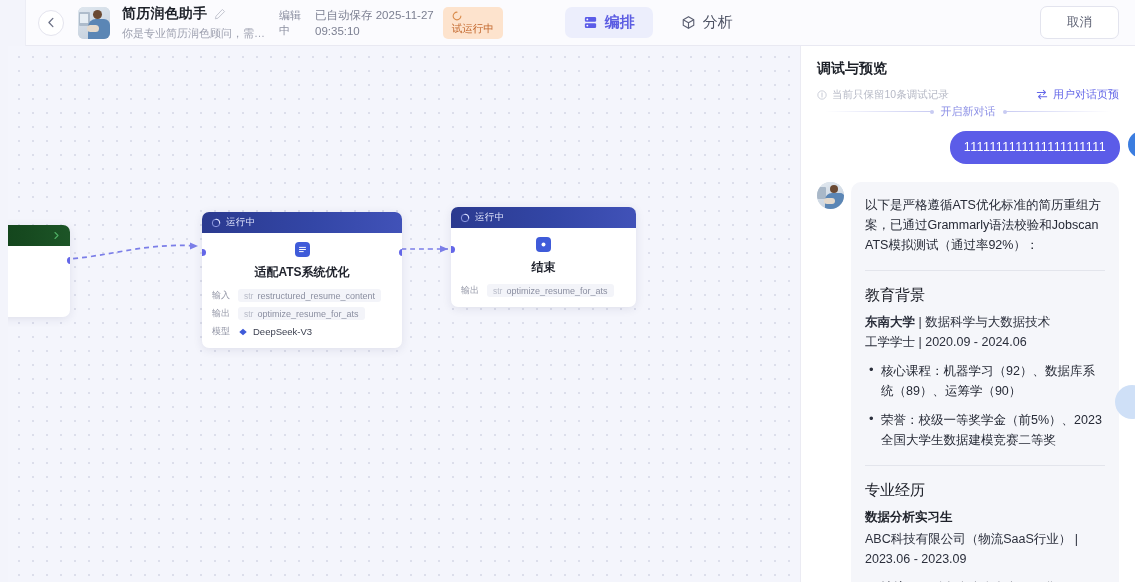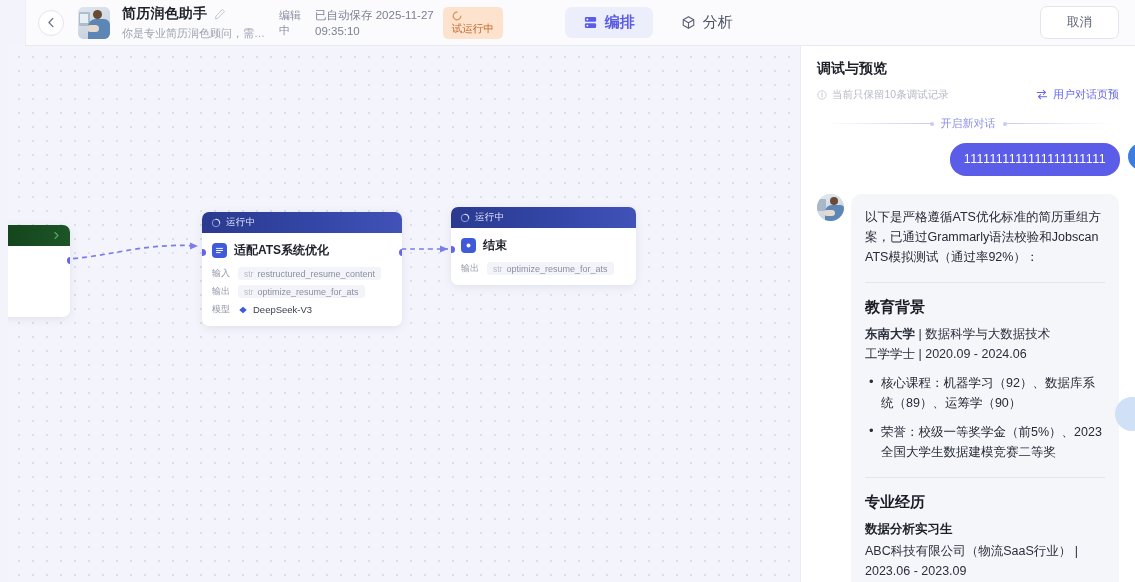--- a/index.html
+++ b/index.html
@@ -145,7 +145,7 @@
                      font-size: 11px; color: #6366e8; cursor: pointer; white-space: nowrap; }
   .swap-ico { width: 12px; height: 11px; flex: 0 0 auto; }
 
-  .newchat-row { display: flex; align-items: center; gap: 8px; margin-top: 14px; padding: 0 8px; }
+  .newchat-row { display: flex; align-items: center; gap: 8px; margin-top: 2px; padding: 0 8px; }
   .newchat-line { flex: 1 1 auto; height: 1px; background: linear-gradient(90deg,rgba(99,102,232,0) 0%, #c8cbf2 100%); position: relative; }
   .newchat-line.r { background: linear-gradient(90deg,#c8cbf2 0%, rgba(99,102,232,0) 100%); }
   .newchat-line::after { content:""; position:absolute; right:-1px; top:-1.5px; width:4px; height:4px; border-radius:50%; background:#c8cbf2; }

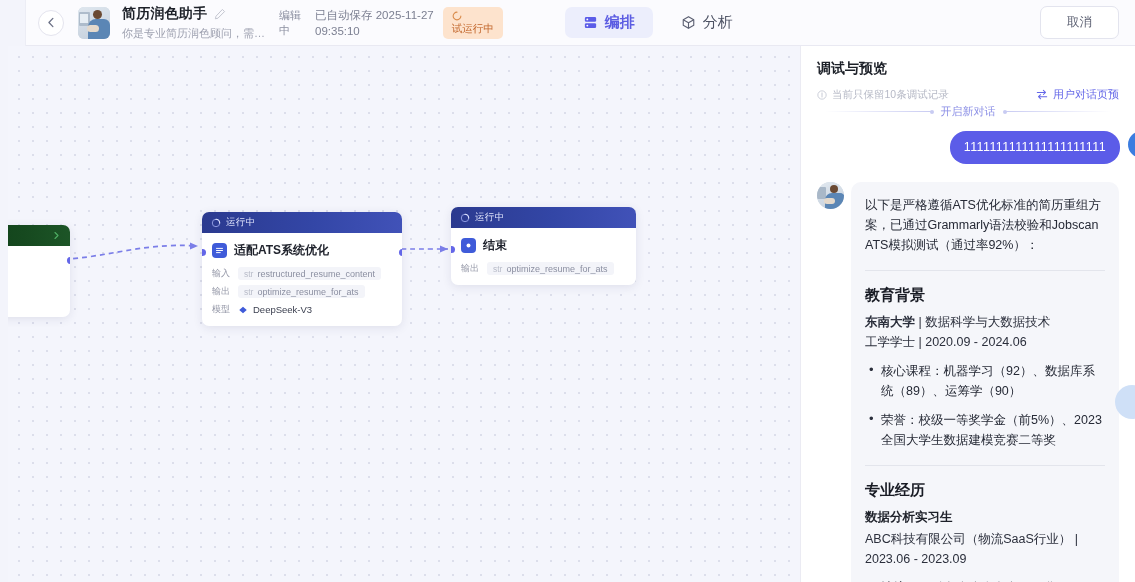--- a/index.html
+++ b/index.html
@@ -103,7 +103,7 @@
   .head-chev { margin-left: auto; width: 9px; height: 9px; }
 
   .node-body { padding: 9px 10px 10px 10px; }
-  .node-title-row { display: flex; align-items: center; gap: 7px; }
+  .node-title-row { display: flex; align-items: center; gap: 7px; flex-direction: column; }
   .node-badge {
     width: 15px; height: 15px; border-radius: 4px; background: #3f5bd9;
     display: flex; align-items: center; justify-content: center; flex: 0 0 auto;

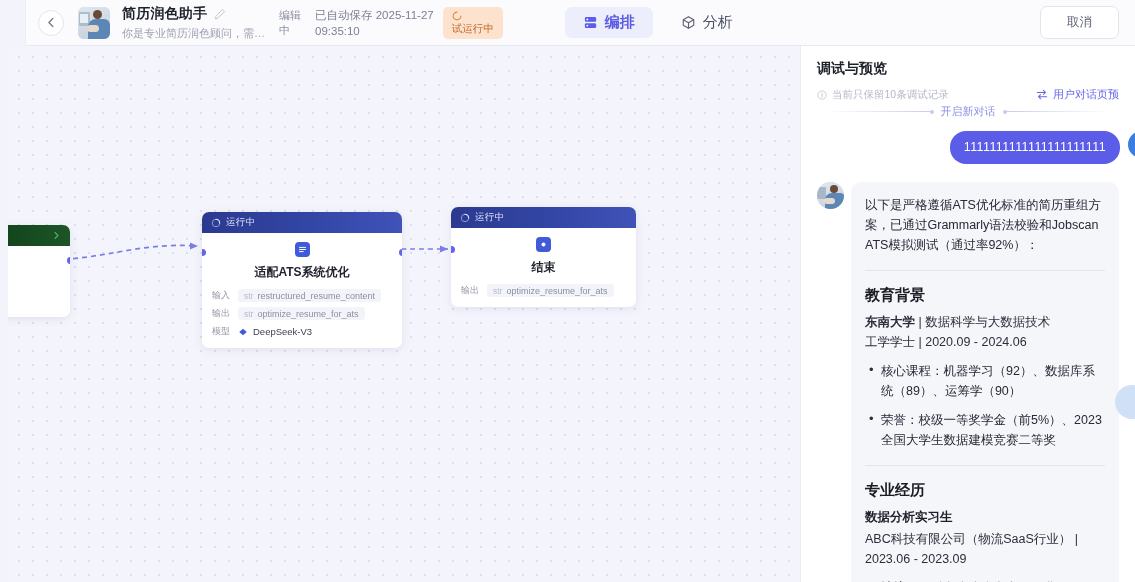--- a/index.html
+++ b/index.html
@@ -183,7 +183,7 @@
   }
   .bubble-bot p { margin: 0; }
   .bb-hr { height: 1px; background: #e3e5ec; margin: 15px 0 14px 0; }
-  .bb-h2 { font-size: 15px; font-weight: 700; color: #181b24; margin-bottom: 7px; }
+  .bb-h2 { font-size: 15px; font-weight: 400; color: #181b24; margin-bottom: 7px; }
   .bb-line { font-size: 12.5px; line-height: 20px; color: #2b2f3c; }
   .bb-line b { font-weight: 700; }
   .bb-sub { font-size: 12.5px; font-weight: 700; color: #1d2029; margin-bottom: 2px; }

